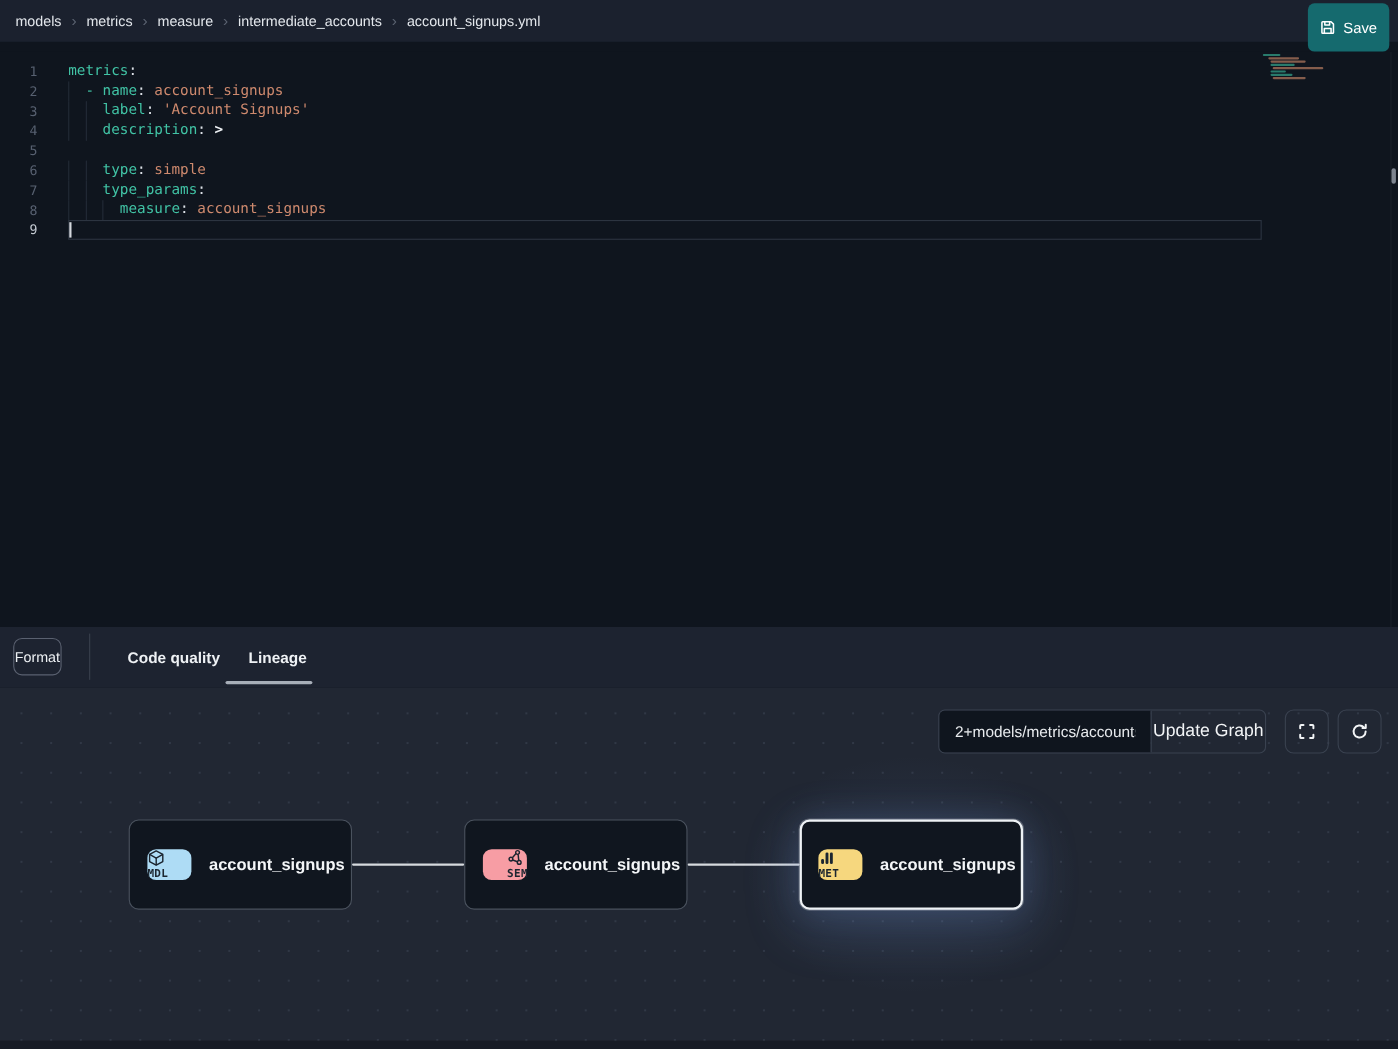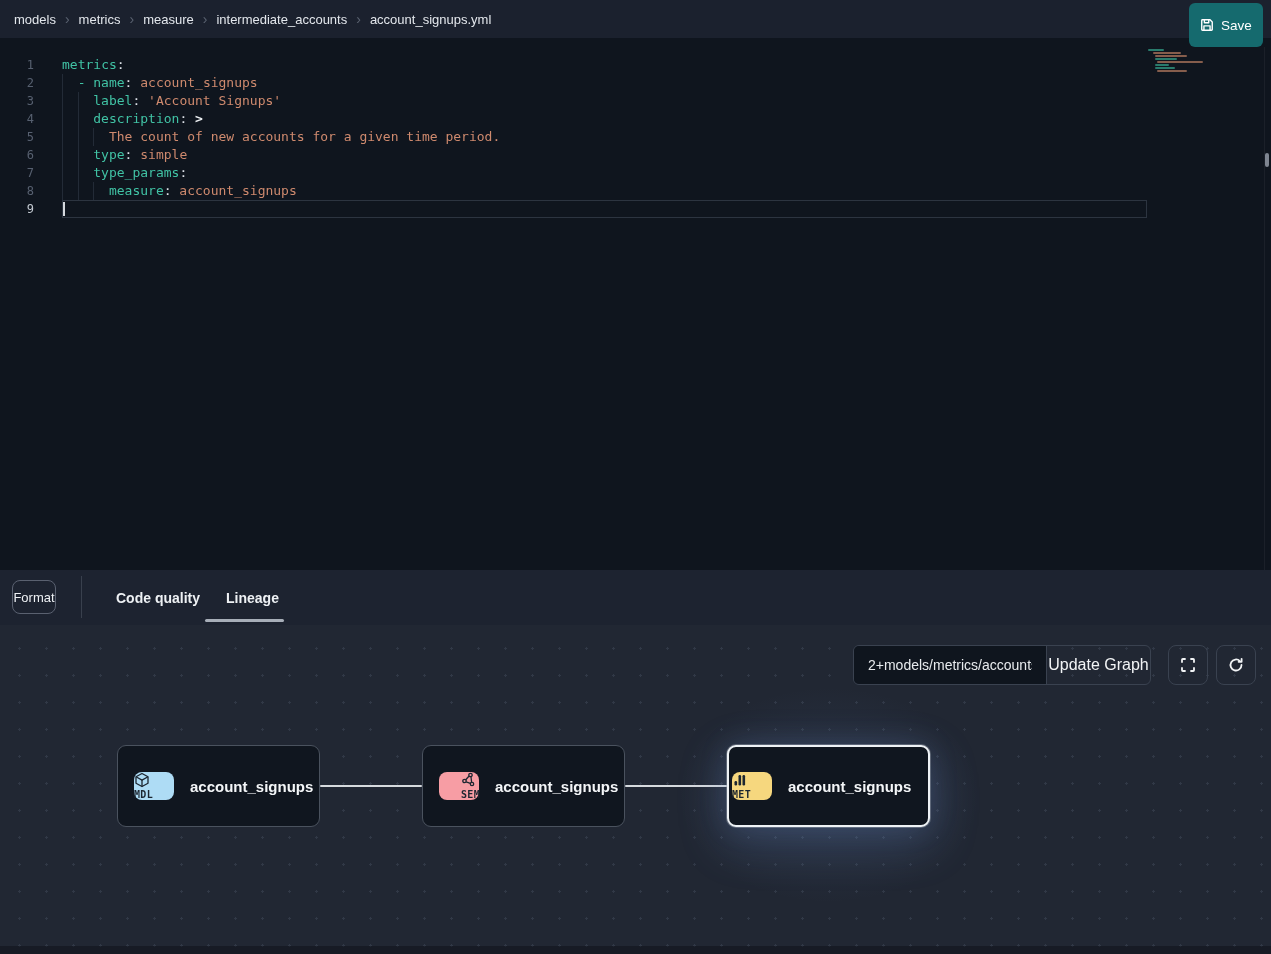--- a/index.html
+++ b/index.html
@@ -132,7 +132,6 @@
       </div>
       <div class="cl">
         <div class="ln">5</div>
-        <div class="ct"><span class="ig"></span><span class="ig"></span><span class="ig"></span><span class="tk-val">The count of new accounts for a given time period.</span></div>
       </div>
       <div class="cl">
         <div class="ln">6</div>

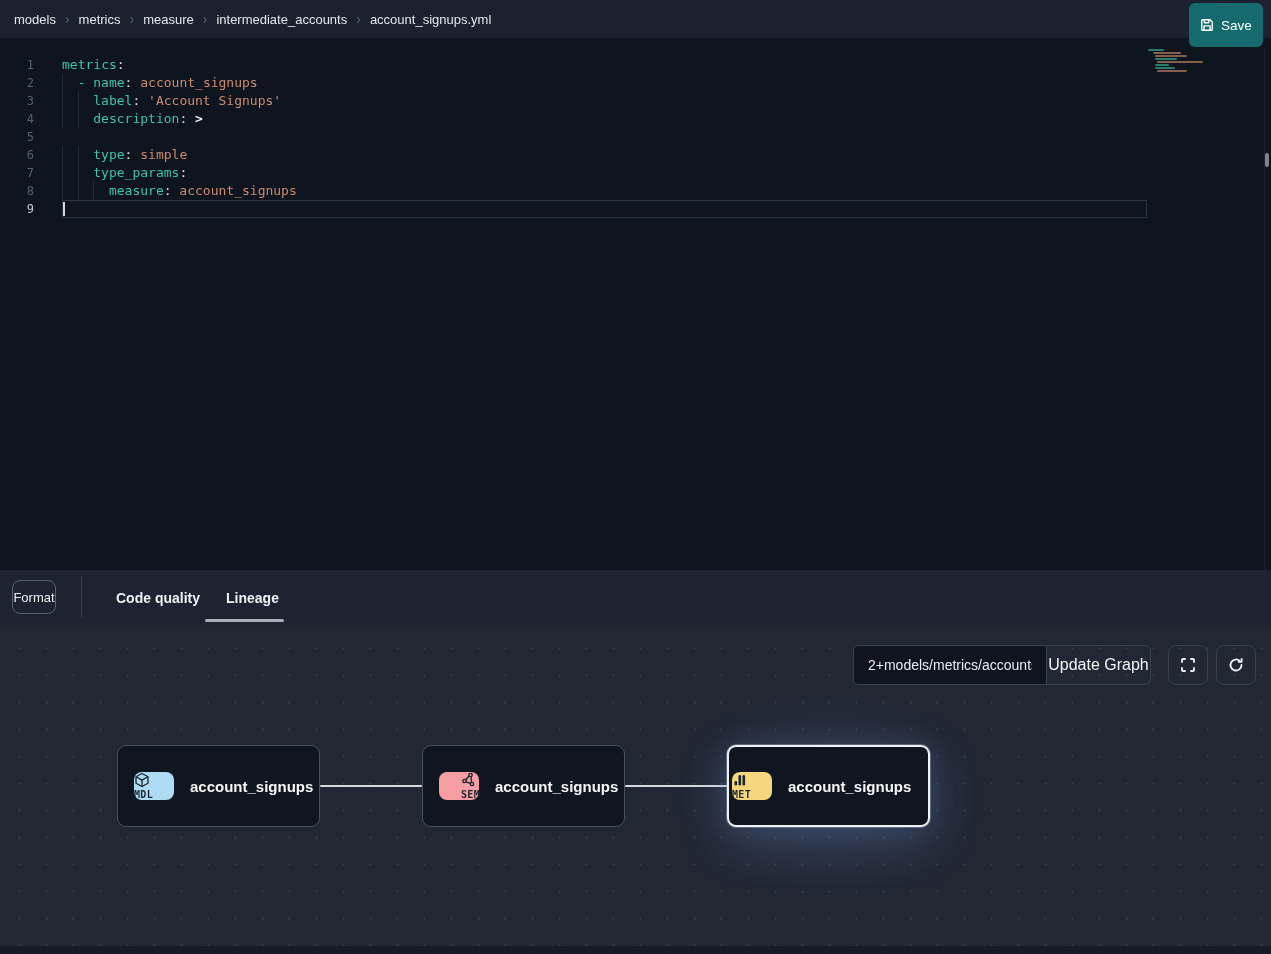--- a/index.html
+++ b/index.html
@@ -66,7 +66,7 @@
 
   .edge { position:absolute; top:160px; height:2px; background:#d6dade; border-radius:1px; }
   .node { position:absolute; top:120px; width:203px; height:82px; background:#10161f; border:1px solid #4a525e; border-radius:9px; display:flex; align-items:center; padding-left:16px; cursor:pointer; }
-  .node.selected { border:2px solid #eef2f5; padding-left:3px;
+  .node.selected { border:2px solid #eef2f5; padding-left:15px;
     box-shadow:0 0 0 1px rgba(240,244,248,0.25), 0 14px 46px 6px rgba(105,140,200,0.20), 0 0 30px rgba(120,150,210,0.14); }
   .badge { width:40px; height:28px; border-radius:8px; display:flex; flex-direction:column; align-items:flex-start; justify-content:center; flex:0 0 auto; }
   .badge .btxt { font-family:"DejaVu Sans Mono", monospace; font-size:10px; font-weight:bold; color:#1c2630; margin-top:1px; letter-spacing:0.3px; }

